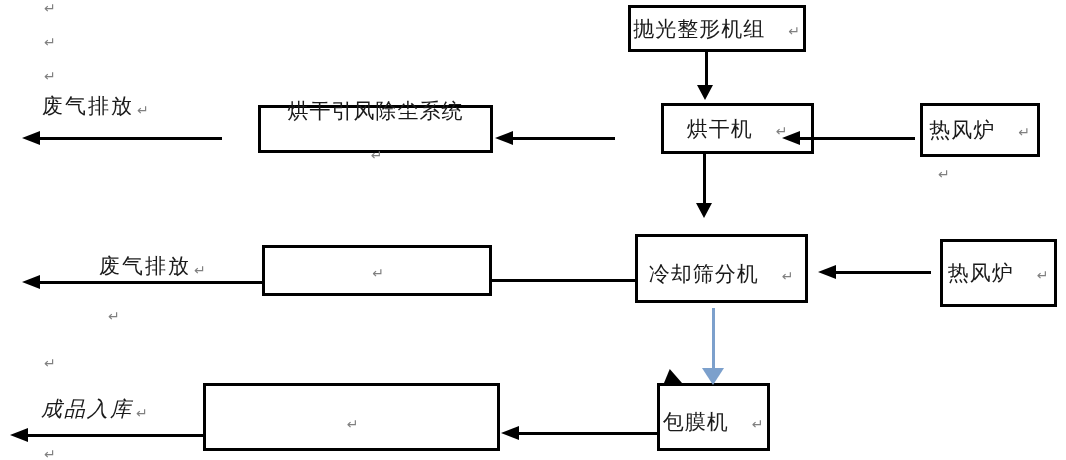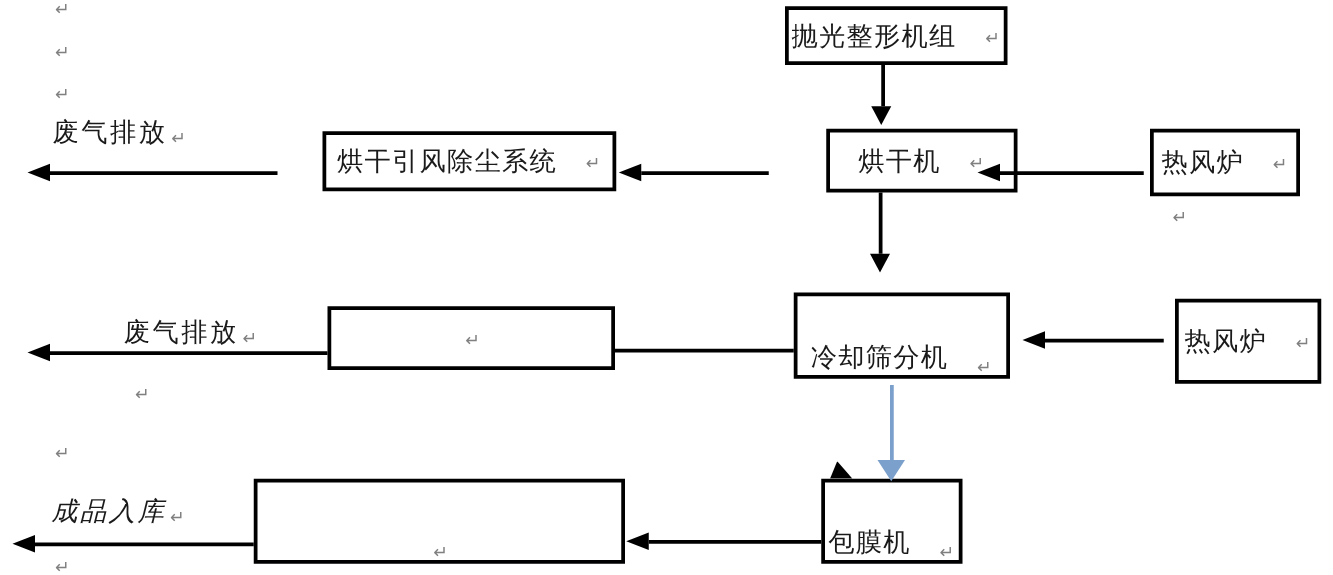--- a/index.html
+++ b/index.html
@@ -11,7 +11,7 @@
         font-size:21px;color:#1a1a1a;letter-spacing:1px;white-space:nowrap;gap:20px;}
   .node.topalign{align-items:flex-end;padding-top:10px;}
   #n-polishing     {left:628px;top:5px;  width:178px;height:47px;}
-  #n-drying-dedust {left:258px;top:105px;width:235px;height:48px;}
+  #n-drying-dedust {left:258px;top:105px;width:235px;height:48px;flex-direction:column;}
   #n-dryer         {left:661px;top:103px;width:153px;height:51px;}
   #n-stove1        {left:920px;top:103px;width:120px;height:54px;}
   #n-cooling-dedust{left:262px;top:245px;width:230px;height:51px;}

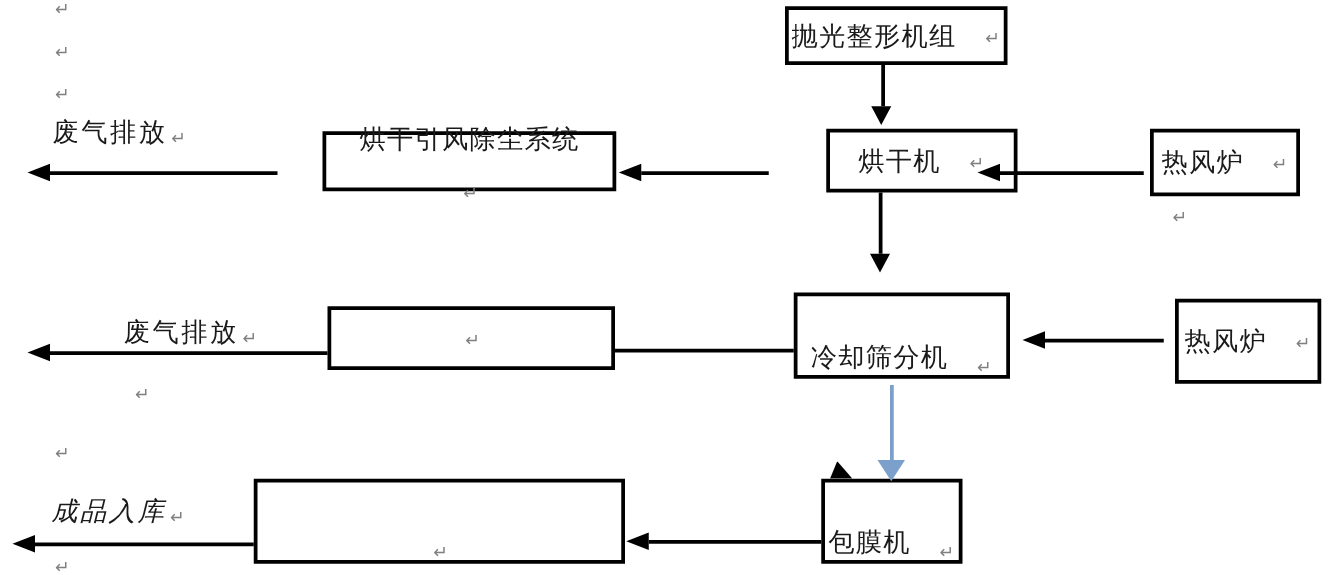--- a/index.html
+++ b/index.html
@@ -9,7 +9,7 @@
   .node{position:absolute;box-sizing:border-box;border:3px solid #000;background:#fff;
         display:flex;justify-content:center;align-items:center;
         font-size:21px;color:#1a1a1a;letter-spacing:1px;white-space:nowrap;gap:20px;}
-  .node.topalign{align-items:flex-end;padding-top:10px;}
+  .node.topalign{align-items:center;padding-top:10px;}
   #n-polishing     {left:628px;top:5px;  width:178px;height:47px;}
   #n-drying-dedust {left:258px;top:105px;width:235px;height:48px;flex-direction:column;}
   #n-dryer         {left:661px;top:103px;width:153px;height:51px;}

